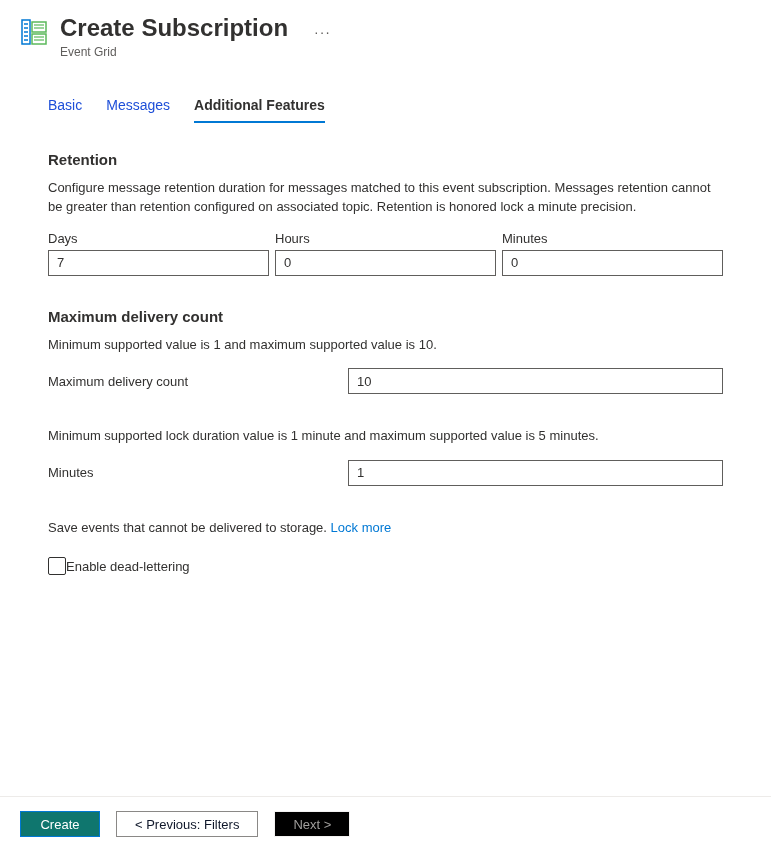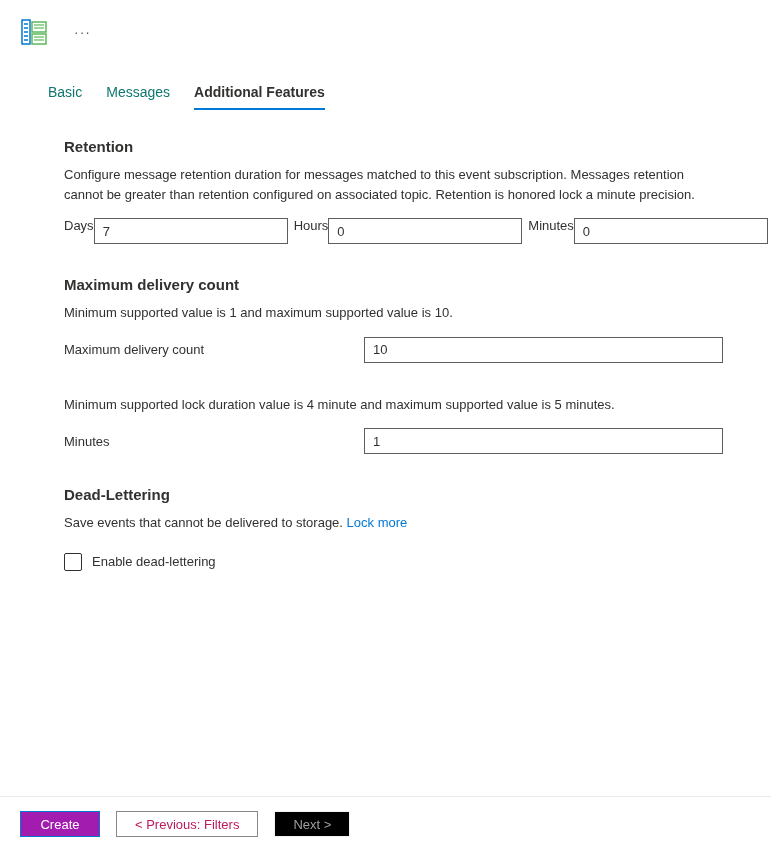--- a/index.html
+++ b/index.html
@@ -196,6 +196,10 @@
       <line x1="14" y1="22" x2="24" y2="22" stroke="#5bb95b" stroke-width="1.2"></line>
     </svg>
   </span>
+  <div class="header-text">
+    <div class="header-title">Create Subscription</div>
+    <div class="header-subtitle">Event Grid</div>
+  </div>
   <div class="header-more">···</div>
 </div>
 

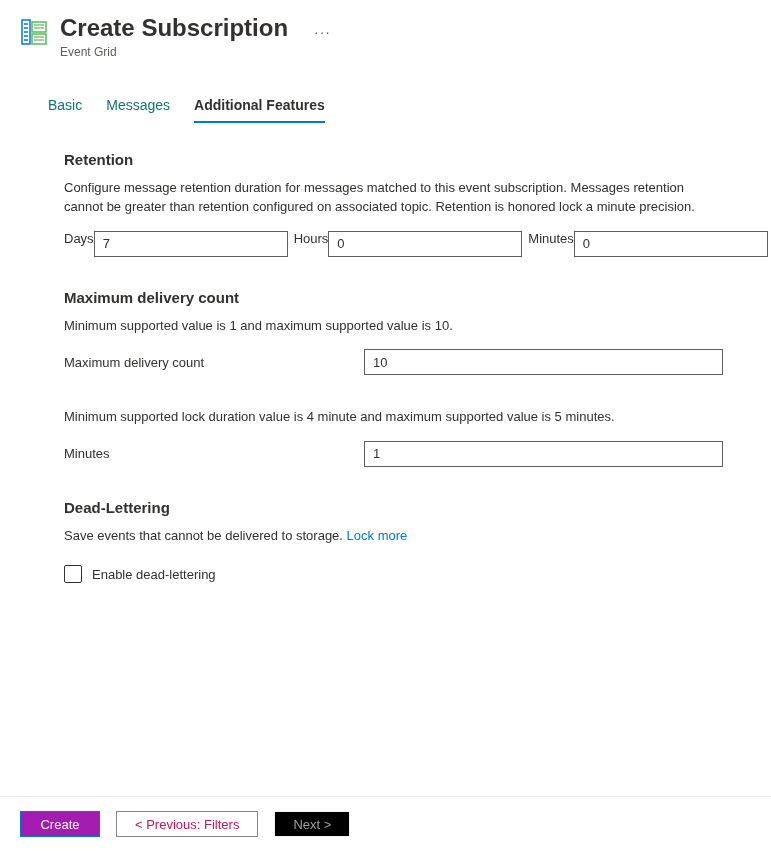--- a/index.html
+++ b/index.html
@@ -61,7 +61,7 @@
     .tab {
       padding: 6px 0 8px 0;
       font-size: 14px;
-      color: #0f766e;
+      color: #1d4ed8;
       cursor: pointer;
       border-bottom: 2px solid transparent;
     }

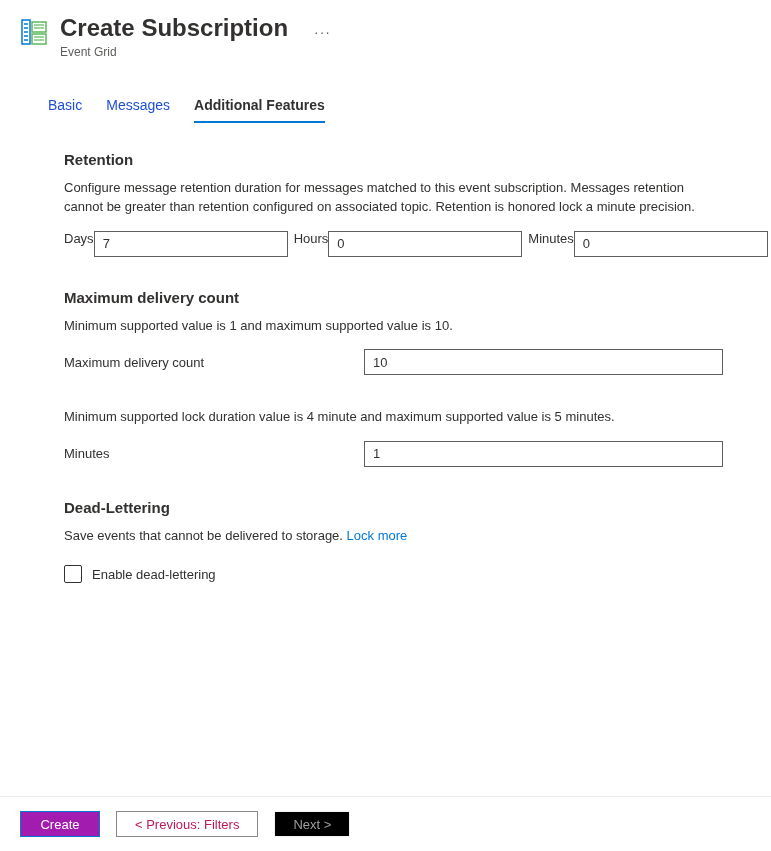--- a/index.html
+++ b/index.html
@@ -111,7 +111,6 @@
     }
     .section {
       margin-bottom: 32px;
-      margin-left: 16px;
     }
     .row-split {
       display: flex;

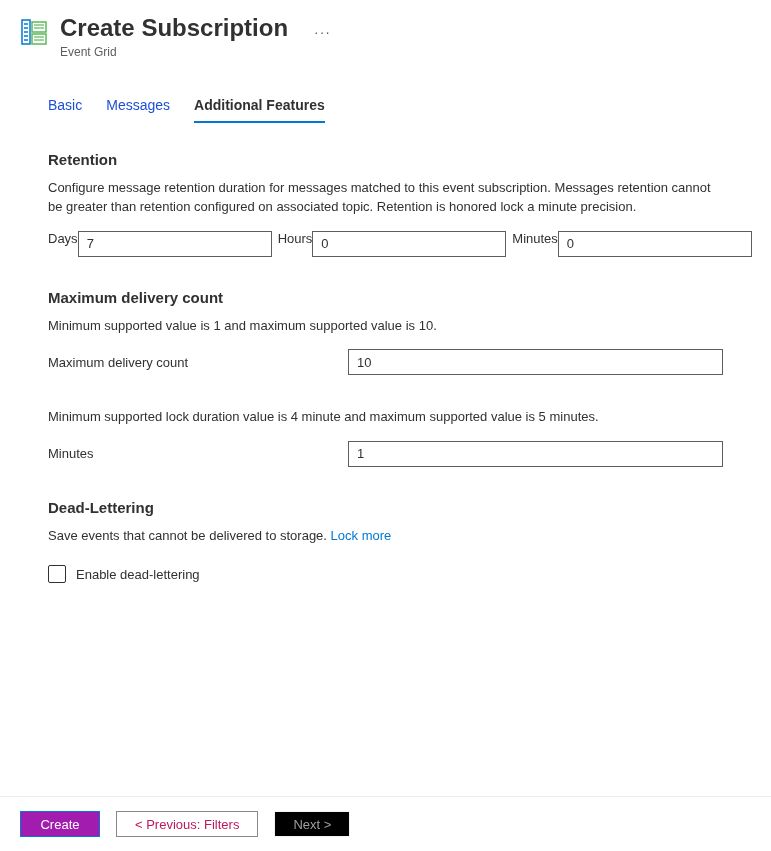--- a/index.html
+++ b/index.html
@@ -93,7 +93,7 @@
     .field {
       flex: 1;
       display: flex;
-      flex-direction: row;
+      flex-direction: column;
     }
     .field-label {
       font-size: 13px;

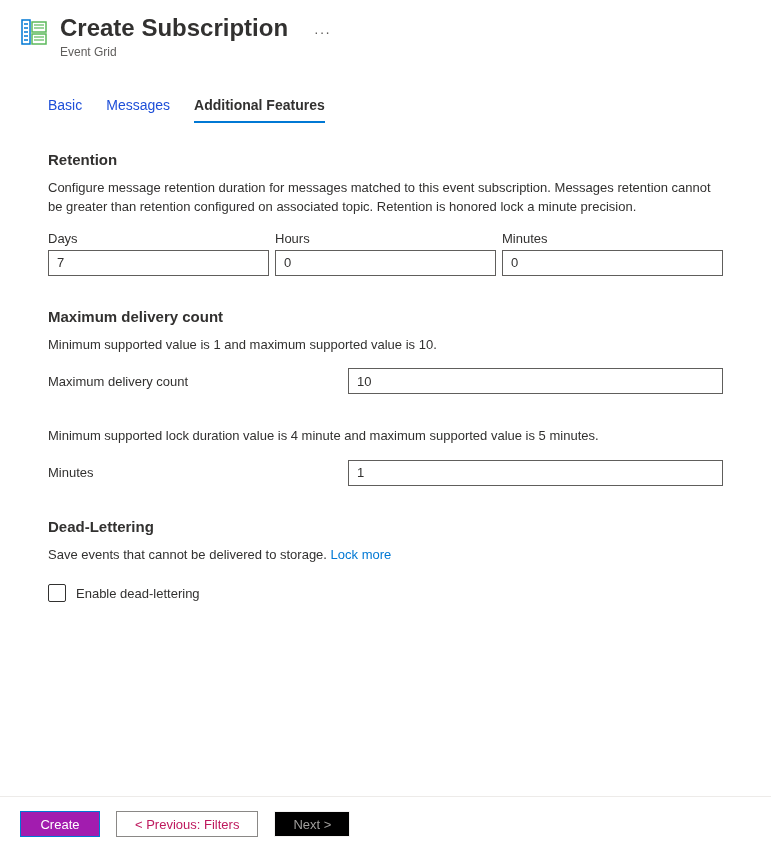--- a/index.html
+++ b/index.html
@@ -239,7 +239,7 @@
   </div>
 
   <div class="section">
-    <div class="section-desc">Minimum supported lock duration value is 4 minute and maximum supported value is 5 minutes.</div>
+    <div class="section-desc">Minimum supported lock duration value is 1 minute and maximum supported value is 5 minutes.</div>
     <div class="row-split">
       <div class="left-label">Minutes</div>
       <input class="text-input" type="text" value="1" style="">

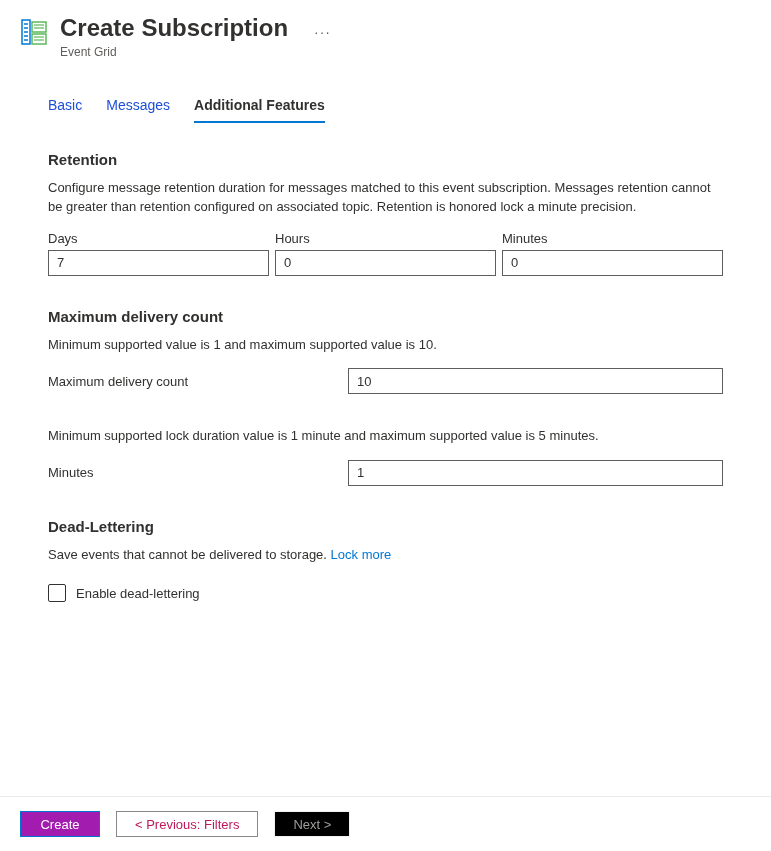--- a/index.html
+++ b/index.html
@@ -247,7 +247,6 @@
   </div>
 
   <div class="section">
-    <div class="section-title">Dead-Lettering</div>
     <div class="section-desc">
       <span>Save events that cannot be delivered to storage. </span><span class="link">Lock more</span>
     </div>

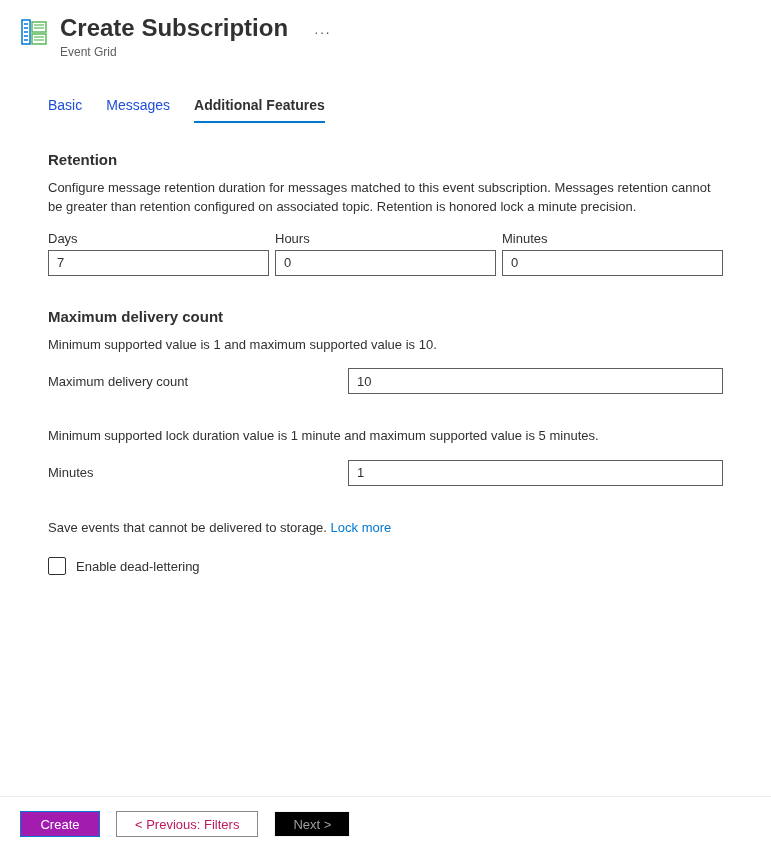--- a/index.html
+++ b/index.html
@@ -131,7 +131,6 @@
     .checkbox-row {
       display: flex;
       align-items: center;
-      gap: 10px;
       margin-top: 20px;
     }
     .checkbox {

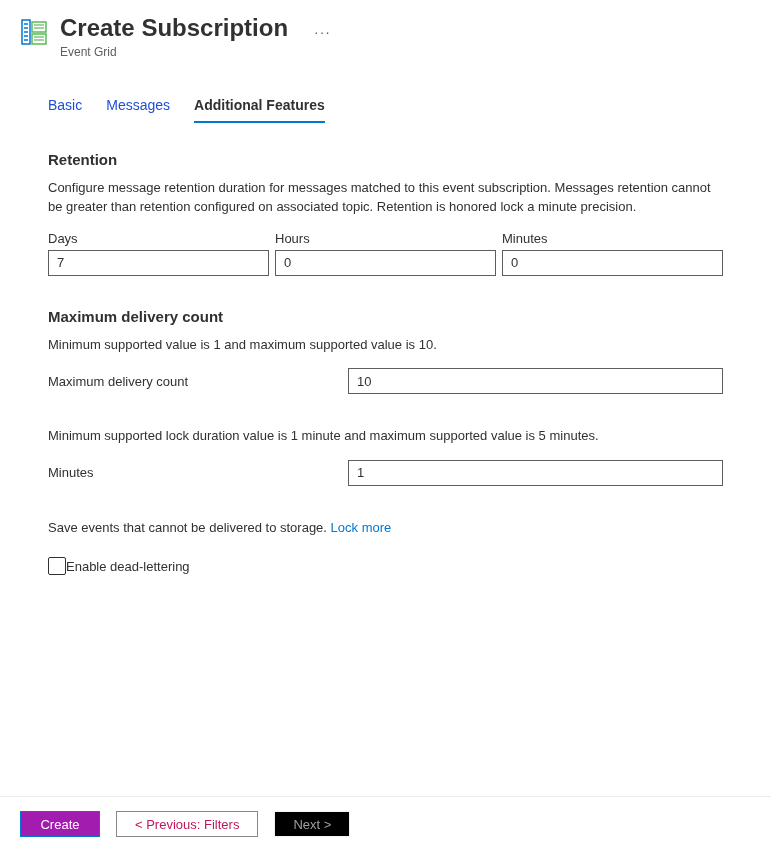--- a/index.html
+++ b/index.html
@@ -162,7 +162,7 @@
       color: #be185d;
     }
     .btn-primary {
-      background: #a21caf;
+      background: #0f766e;
       border-color: #0078d4;
       color: #fff;
       min-width: 80px;

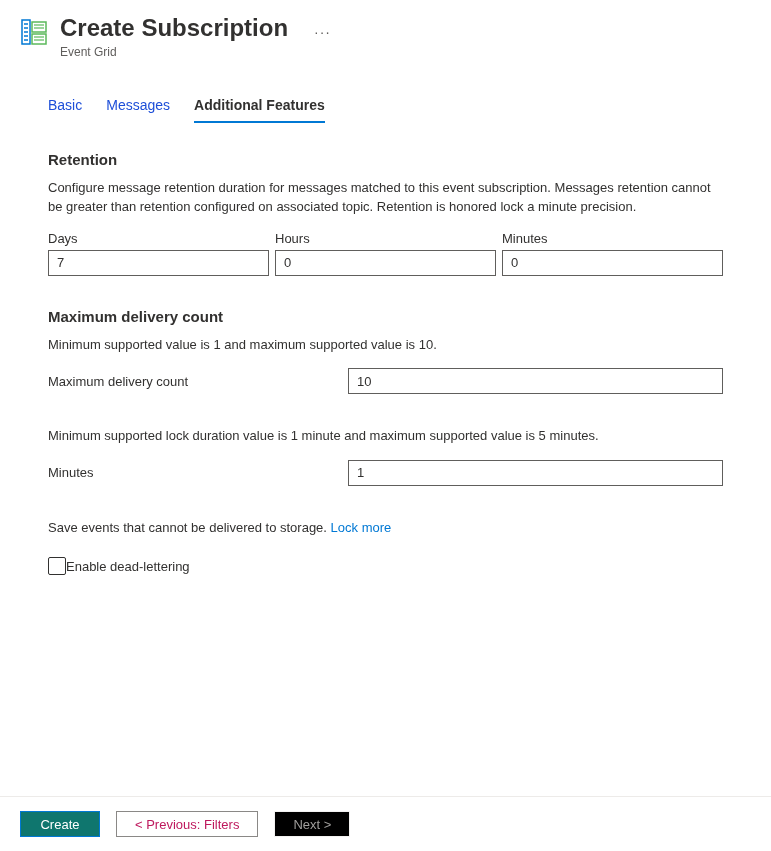--- a/index.html
+++ b/index.html
@@ -159,7 +159,7 @@
       cursor: pointer;
       border: 1px solid #8a8886;
       background: #fff;
-      color: #be185d;
+      color: #0f172a;
     }
     .btn-primary {
       background: #0f766e;

